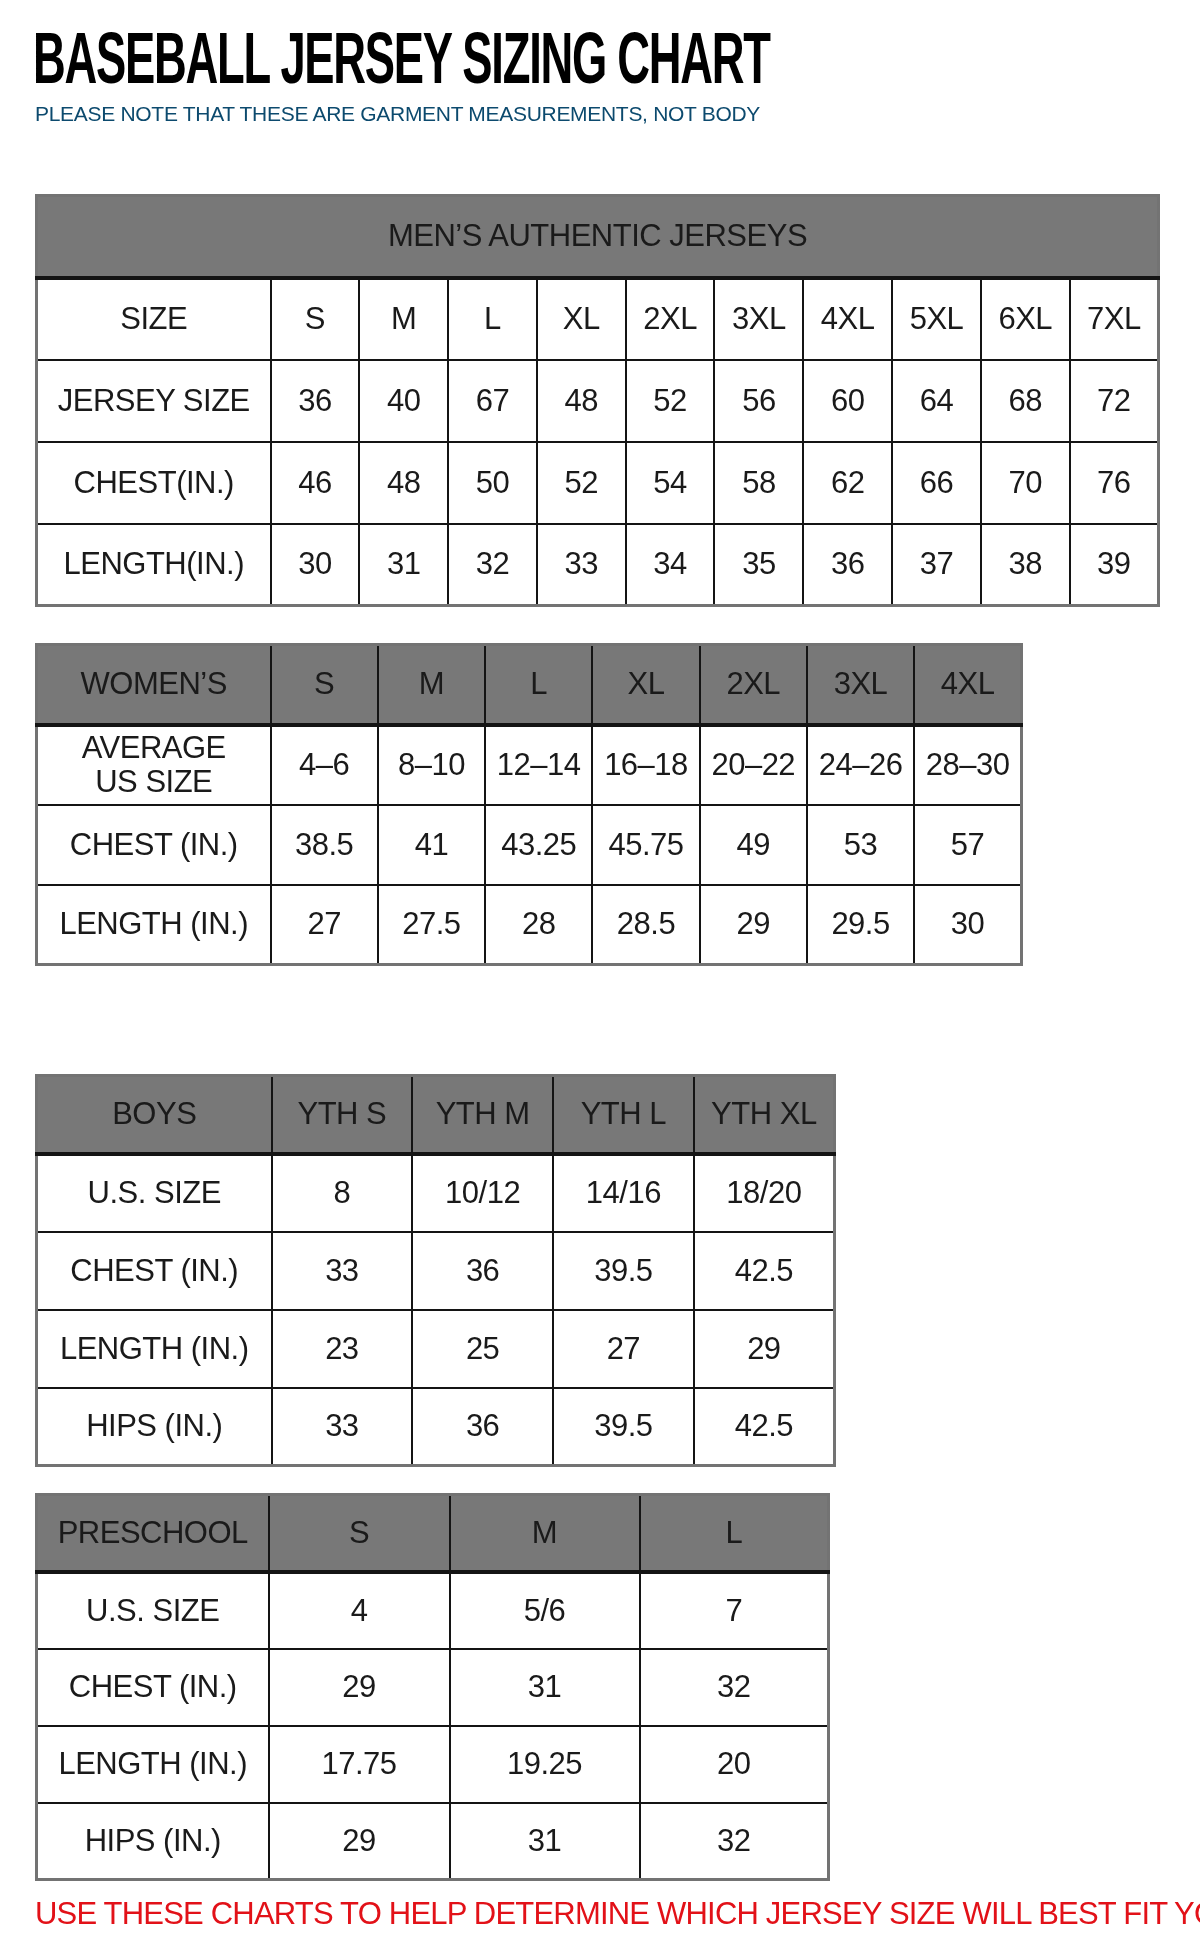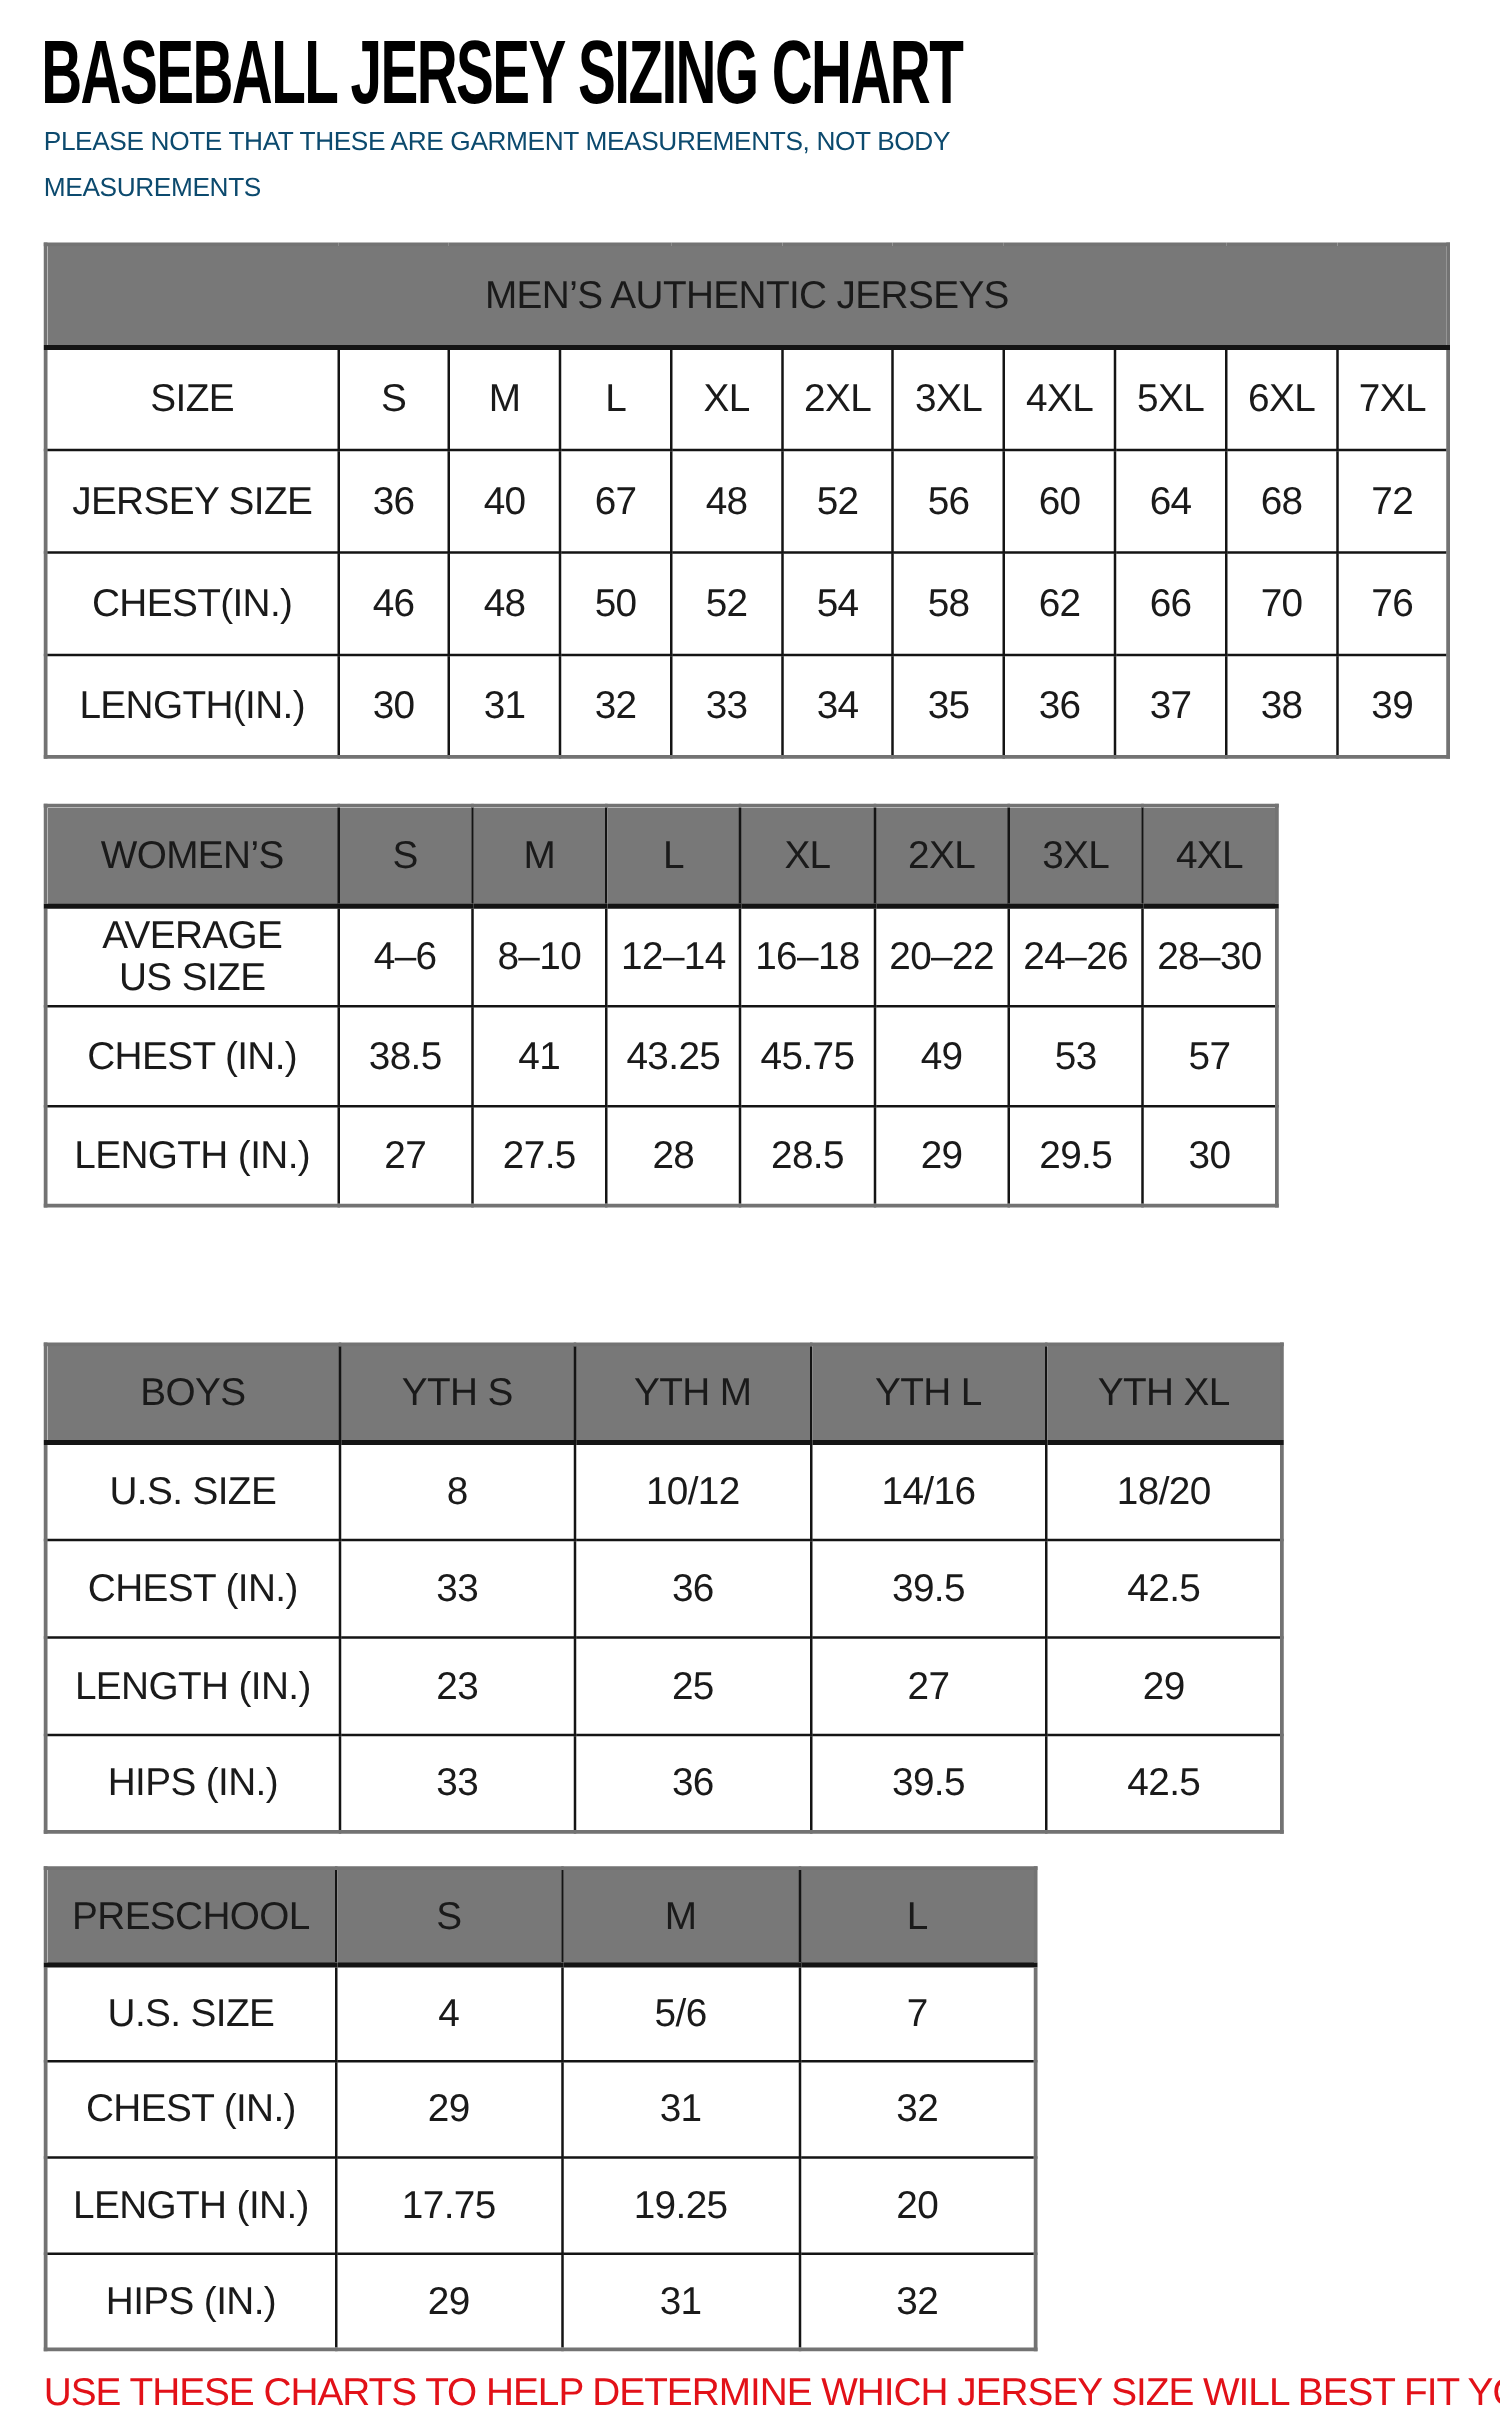--- a/index.html
+++ b/index.html
@@ -54,7 +54,6 @@
 
   <div class="note">
     <div>PLEASE NOTE THAT THESE ARE GARMENT MEASUREMENTS, NOT BODY</div>
-    <div>MEASUREMENTS</div>
   </div>
 
   <div class="tblwrap mens">

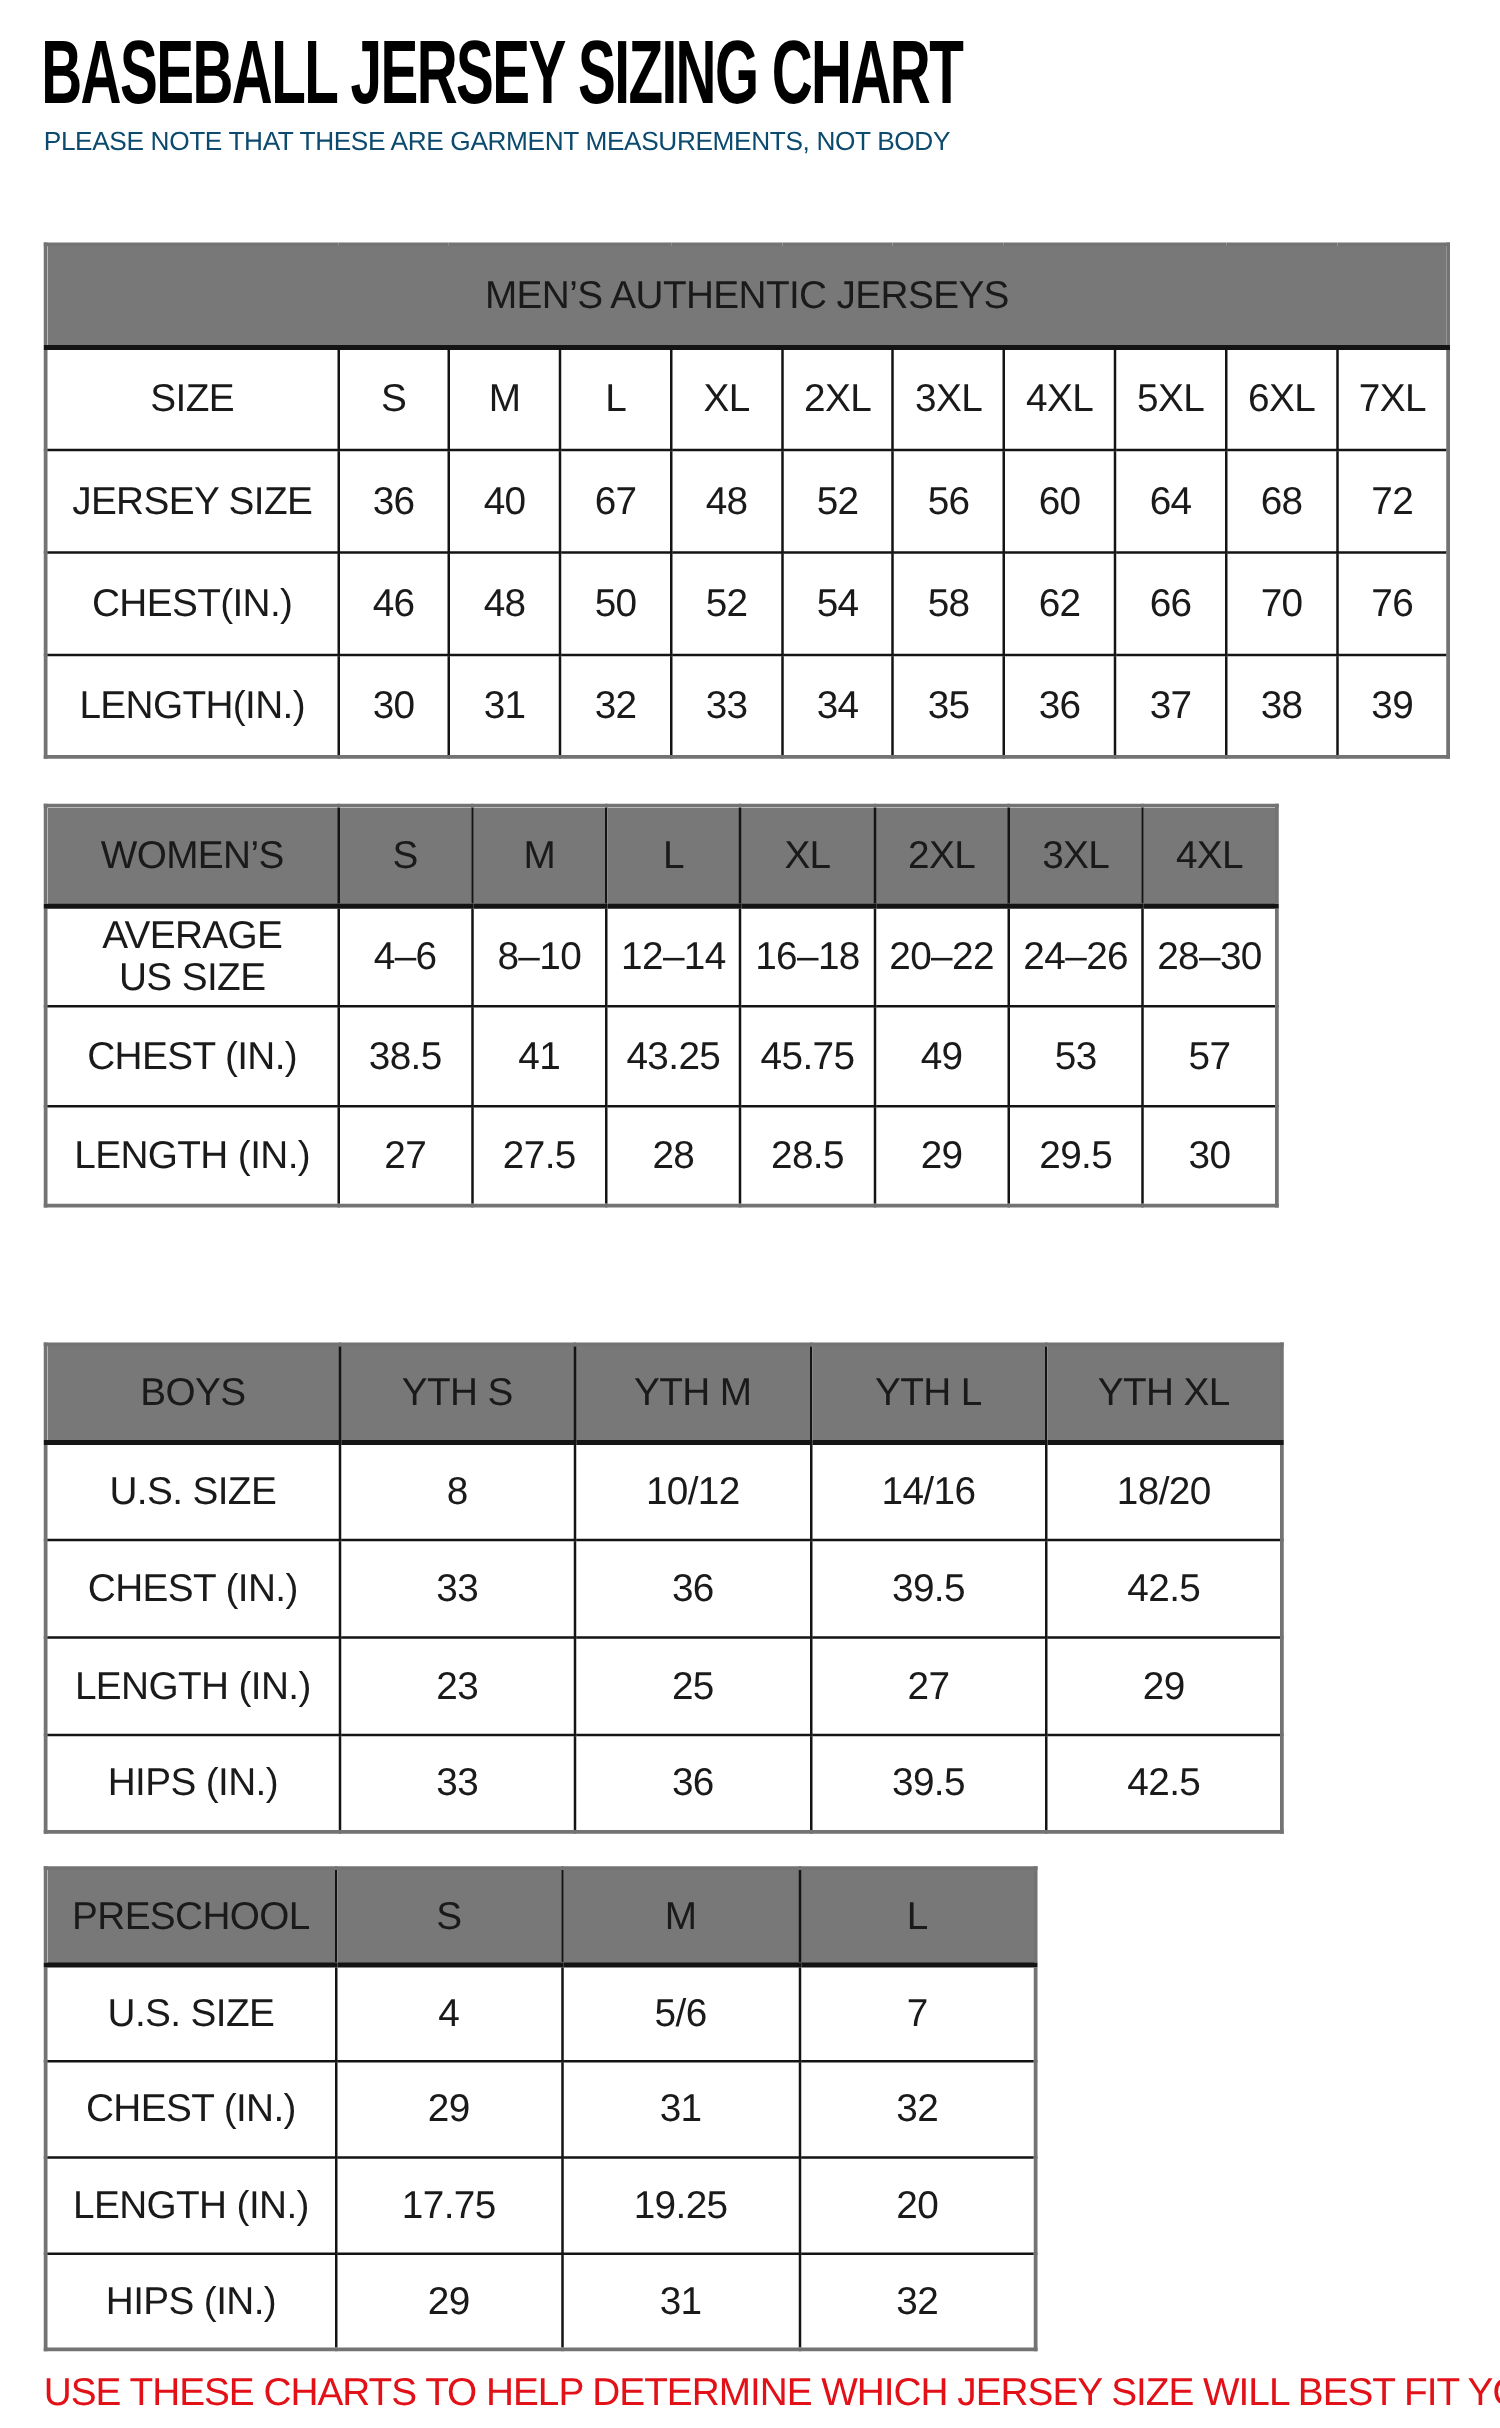--- a/index.html
+++ b/index.html
@@ -40,7 +40,7 @@
   .mens tr{height:82px;}
   .womens{left:35px;top:643px;width:988px;}
   .womens tr{height:80px;}
-  .boys{left:35px;top:1074px;width:992px;}
+  .boys{left:35px;top:1074px;width:801px;}
   .boys tr{height:78px;}
   .preschool{left:35px;top:1493px;width:795px;}
   .preschool tr{height:77px;margin-left:48px;}

